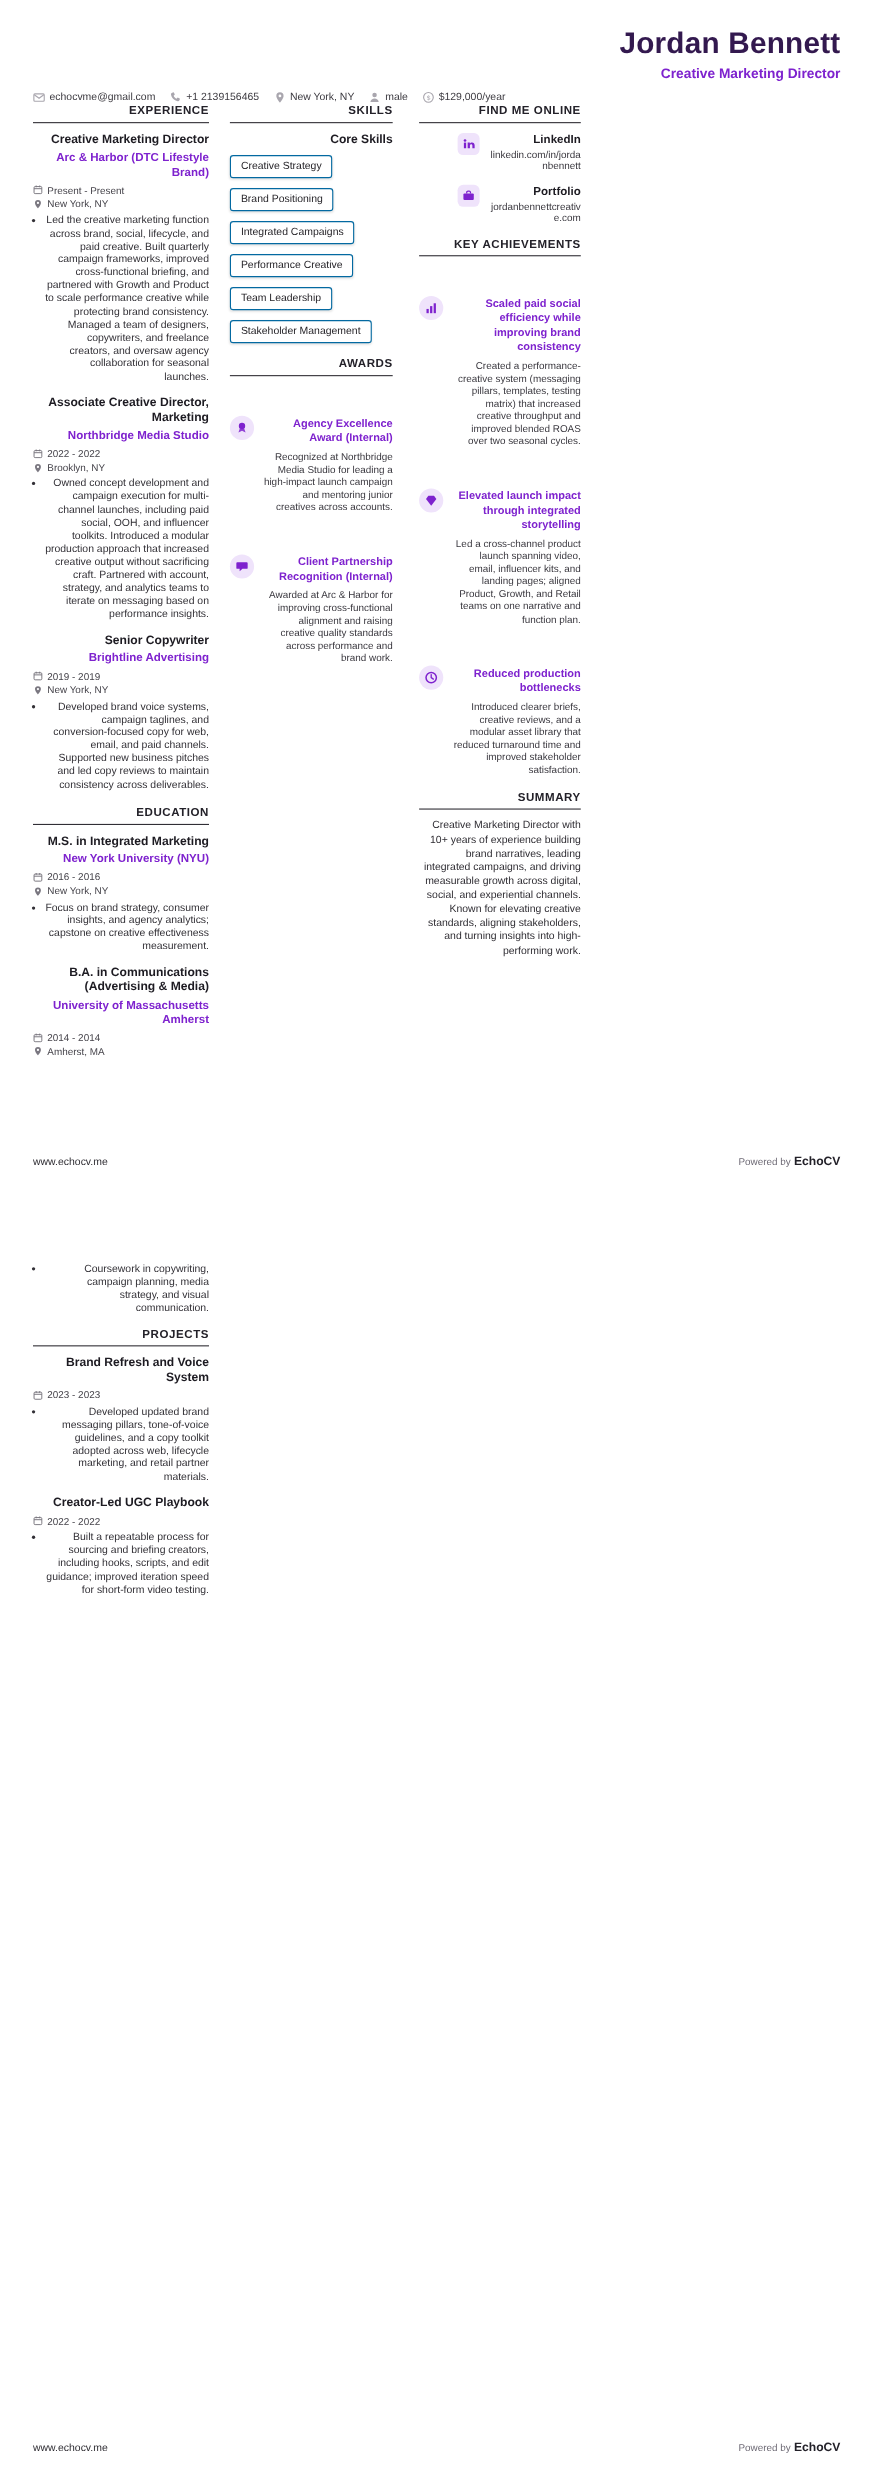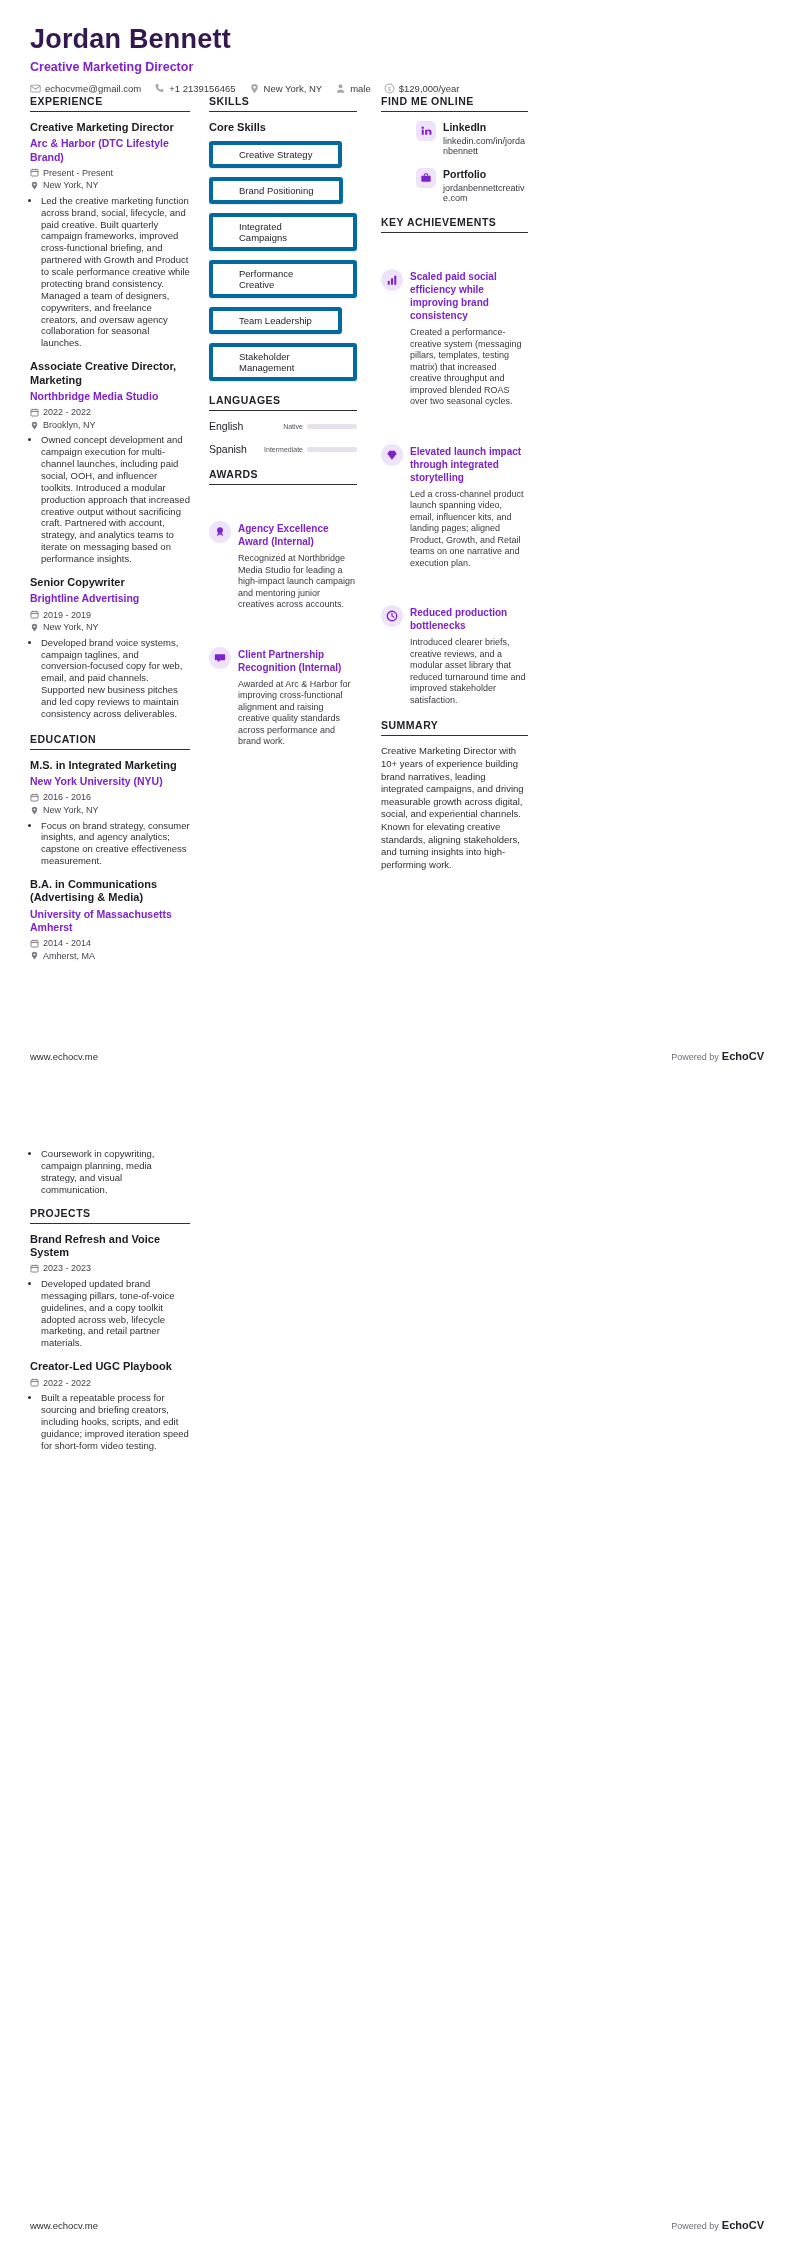--- a/index.html
+++ b/index.html
@@ -16,7 +16,7 @@
     --heading: #232129;
     --rule: #312f36;
   }
-  .canvas { position: relative; width: 794px; height: 2246px; background: #ffffff; overflow: hidden; }
+  .canvas { position: relative; width: 794px; height: 2246px; background: #ffffff; overflow: hidden; text-align: right; }
   .page { position: absolute; left: 0; width: 794px; height: 1123px; background: #ffffff; }
   #page1 { top: 0; }
   #page2 { top: 1123px; }

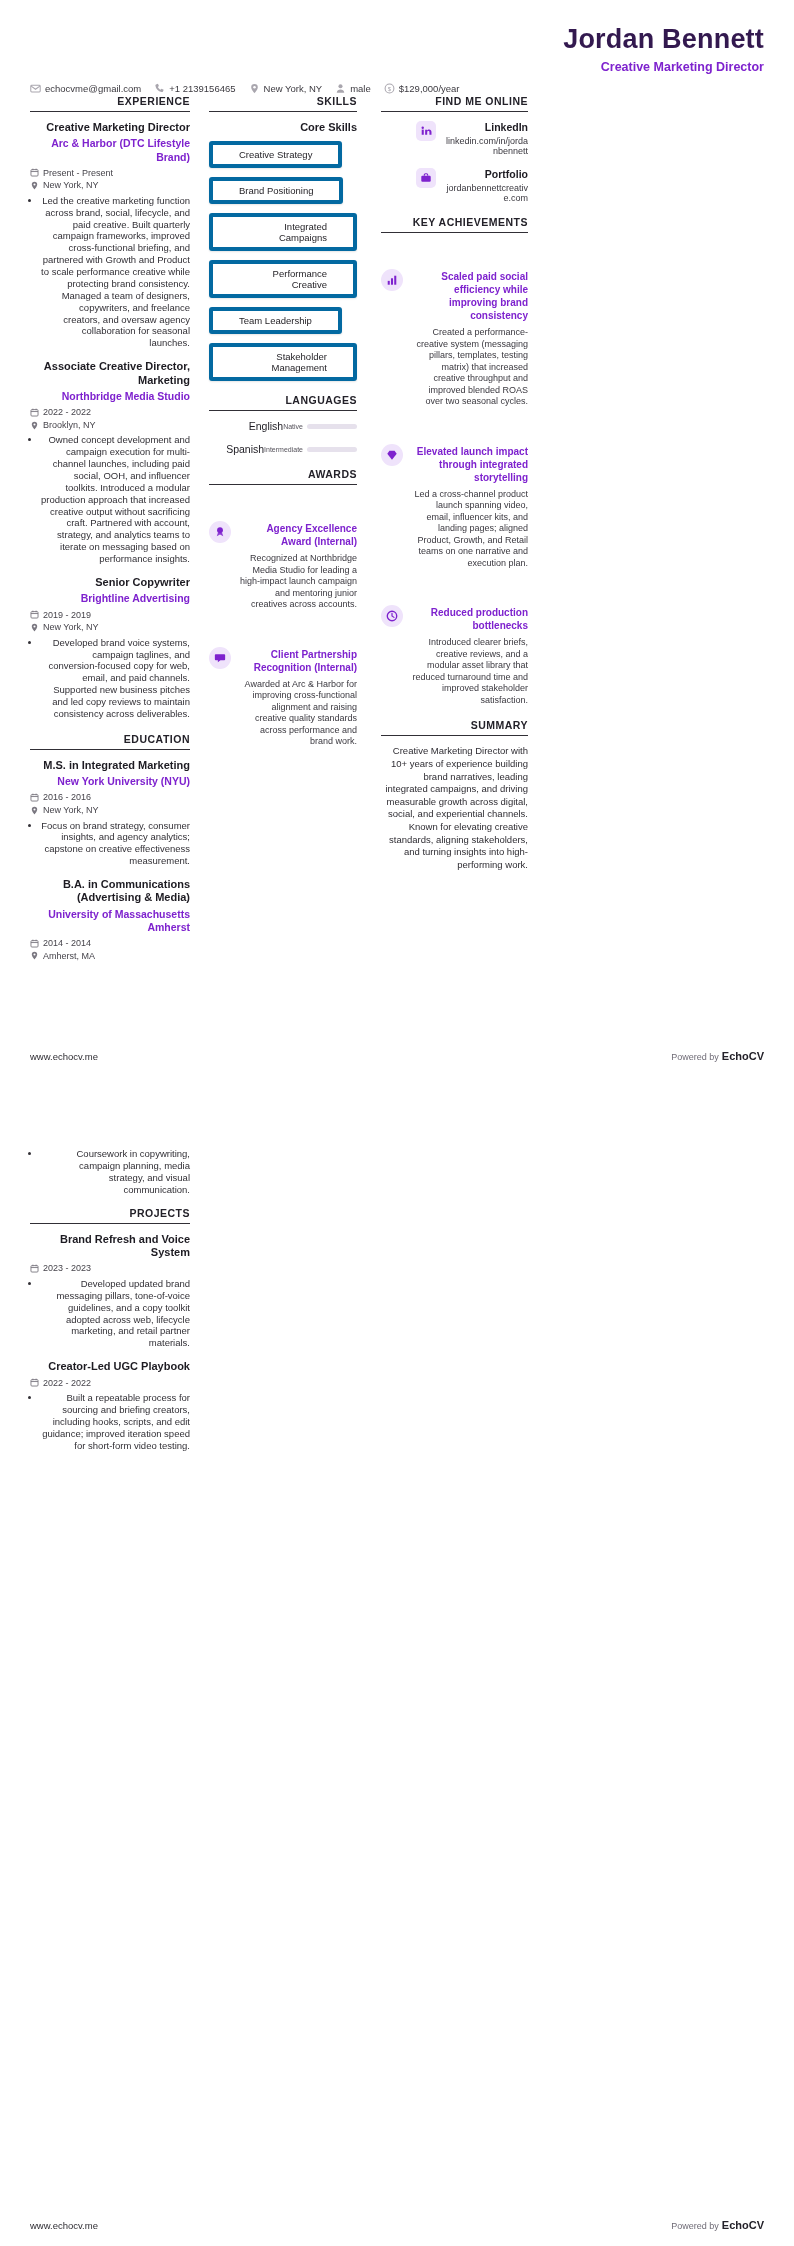--- a/index.html
+++ b/index.html
@@ -52,7 +52,7 @@
 
   .group-label { font-size: 11px; font-weight: 700; color: #1d1b22; margin-bottom: 8px; }
   .skill-chip {
-    display: table; border: 4px solid #0369a1; border-radius: 3px; padding: 4px 26px;
+    display: table; border: 1px solid #0369a1; border-radius: 3px; padding: 4px 9px;
     font-size: 9.5px; color: #262429; margin-bottom: 9px; background: #fff;
     box-shadow: 0 1px 2px rgba(0,0,0,.10);
   }

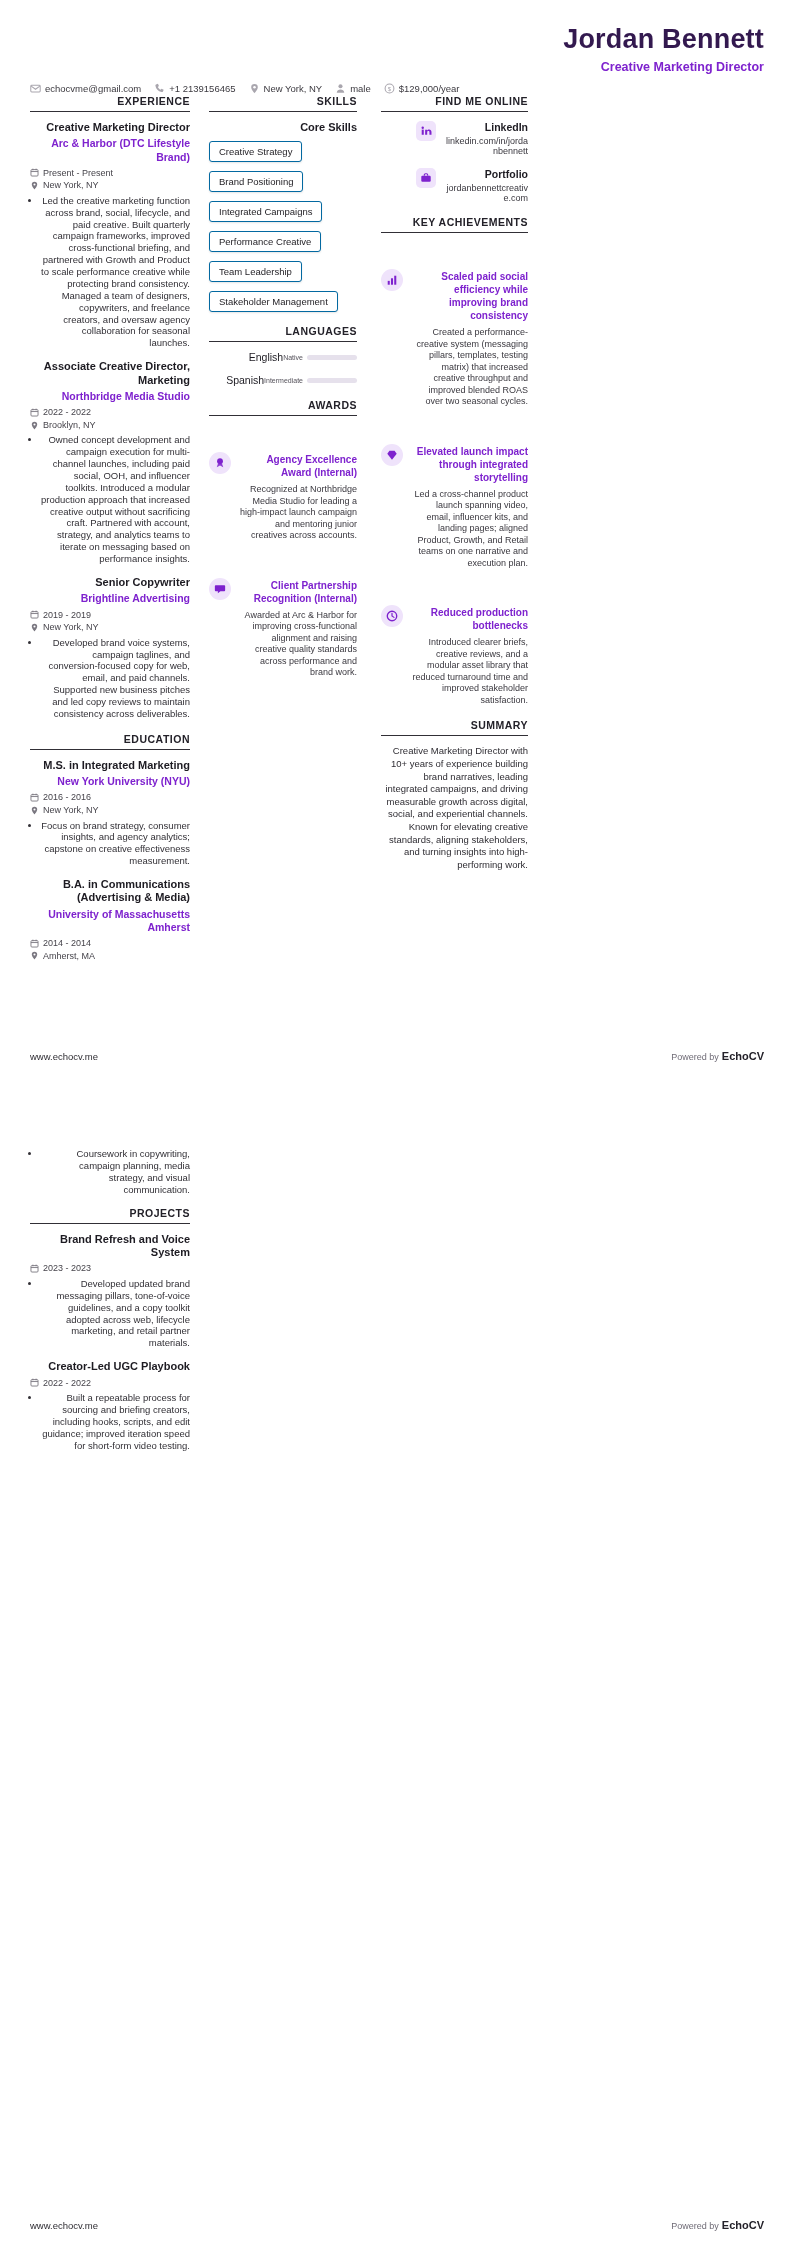--- a/index.html
+++ b/index.html
@@ -281,19 +281,6 @@
         <div class="skill-chip">Stakeholder Management</div>
       </section>
 
-      <section class="sec">
-        <h2 class="sec-h">LANGUAGES</h2>
-        <div class="lang-row">
-          <span class="lang-name">English</span>
-          <span class="lang-level">Native</span>
-          <span class="lang-bar"><span class="lang-fill" style="width: 100%;"></span></span>
-        </div>
-        <div class="lang-row">
-          <span class="lang-name">Spanish</span>
-          <span class="lang-level">Intermediate</span>
-          <span class="lang-bar"><span class="lang-fill" style="width: 60%;"></span></span>
-        </div>
-      </section>
 
       <section class="sec">
         <h2 class="sec-h">AWARDS</h2>

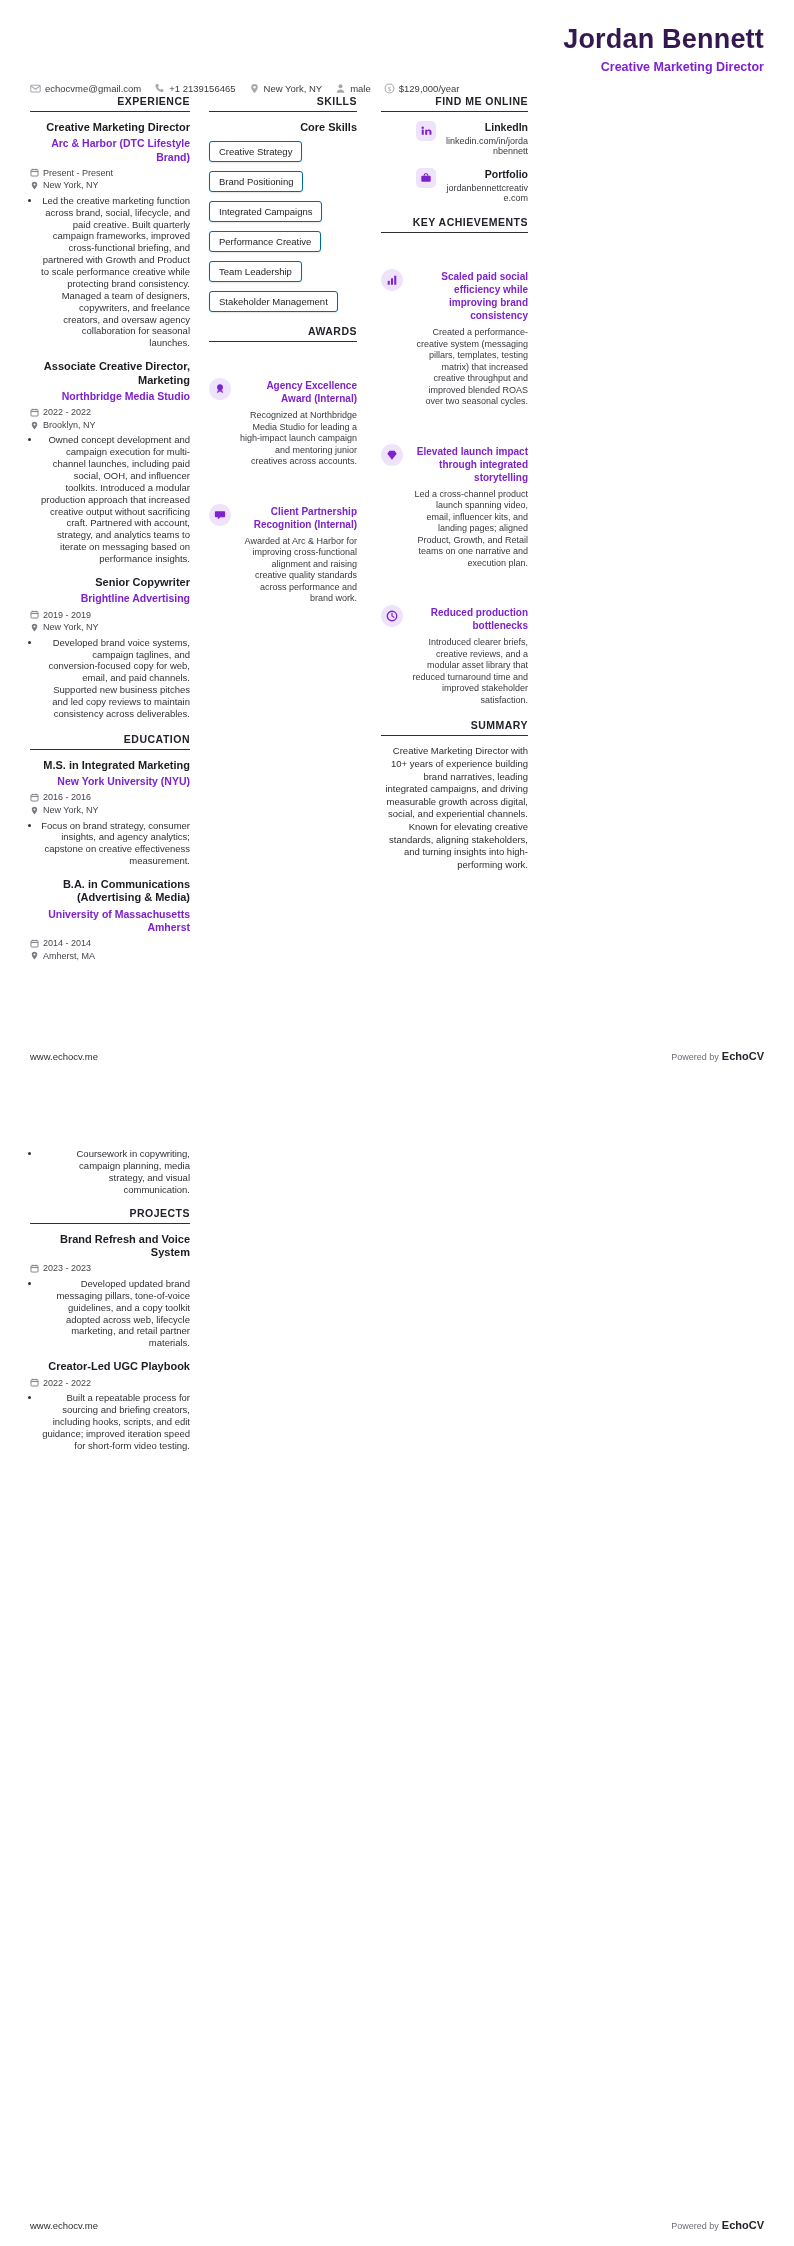--- a/index.html
+++ b/index.html
@@ -371,7 +371,7 @@
             </span>
             <span class="card-title">Elevated launch impact through integrated storytelling</span>
           </div>
-          <p class="card-desc">Led a cross-channel product launch spanning video, email, influencer kits, and landing pages; aligned Product, Growth, and Retail teams on one narrative and execution plan.</p>
+          <p class="card-desc">Led a cross-channel product launch spanning video, email, influencer kits, and landing pages; aligned Product, Growth, and Retail teams on one narrative and function plan.</p>
         </div>
 
         <div class="card">

